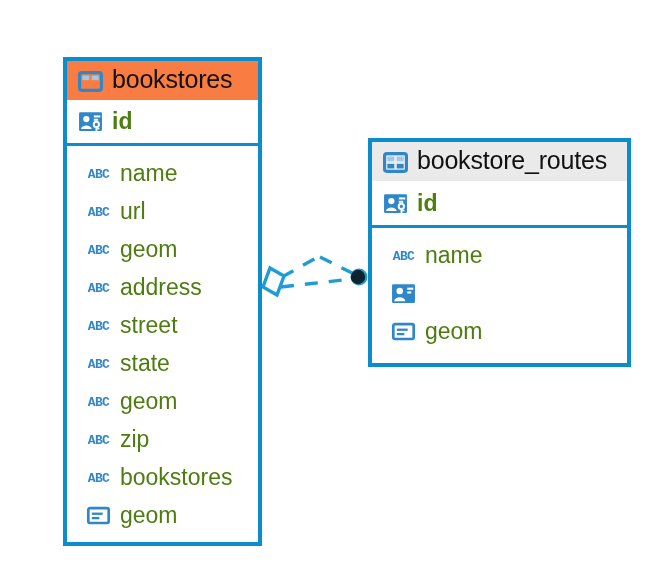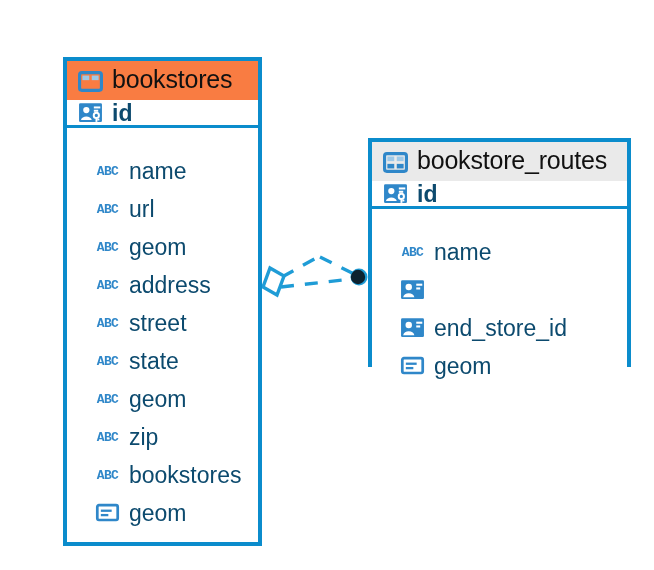--- a/index.html
+++ b/index.html
@@ -61,12 +61,12 @@
 
   .attr-row {
     display: flex;
-    align-items: flex-end;
+    align-items: center;
     gap: 9px;
     padding: 0 10px 0 11px;
     height: 38px;
     font-size: 23px;
-    color: #0c4a6e;
+    color: #4d7c0f;
     white-space: nowrap;
   }
   .attr-row.pk {

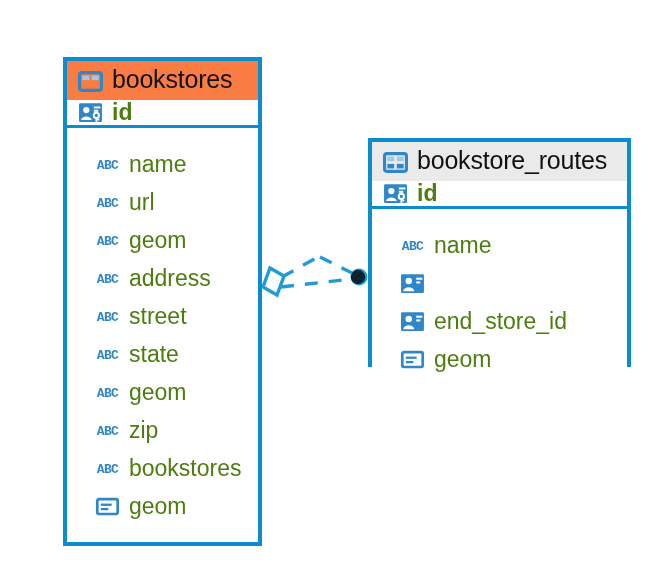--- a/index.html
+++ b/index.html
@@ -55,7 +55,7 @@
   }
 
   .entity-body {
-    padding: 17px;
+    padding: 8px;
     background: #ffffff;
   }
 

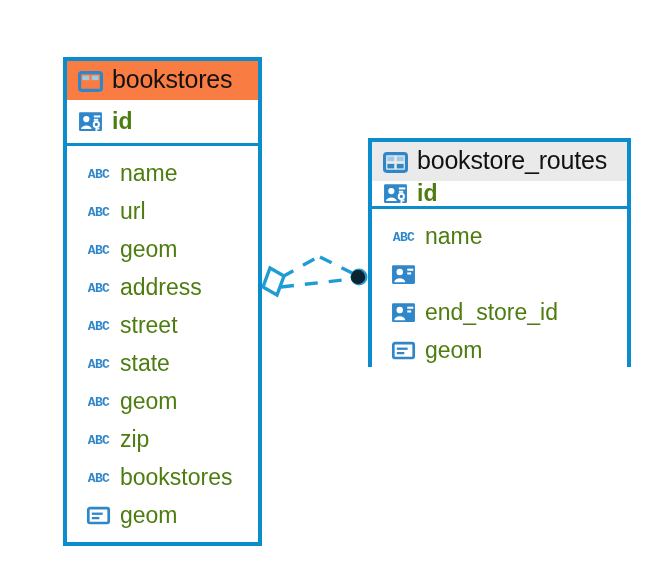--- a/index.html
+++ b/index.html
@@ -292,18 +292,6 @@
         <div class="attr-row">
           <span class="icon">
             <svg width="25" height="25" viewBox="0 0 24 24">
-              <rect x="1" y="3" width="22" height="18" rx="1.2" ry="1.2" fill="#2f87c9"></rect>
-              <circle cx="8.4" cy="9.6" r="3.1" fill="#ffffff"></circle>
-              <path d="M 3.0 19.4 C 3.8 14.4 13.0 14.4 13.8 19.4 Z" fill="#ffffff"></path>
-              <rect x="15.6" y="6.4" width="5.8" height="2.0" fill="#ffffff"></rect>
-              <rect x="15.6" y="10.0" width="3.8" height="2.0" fill="#ffffff"></rect>
-            </svg>
-          </span>
-          <span class="attr-label">end_store_id</span>
-        </div>
-        <div class="attr-row">
-          <span class="icon">
-            <svg width="25" height="25" viewBox="0 0 24 24">
               <rect x="2.2" y="5.0" width="19.6" height="14.2" rx="1.6" ry="1.6" fill="none" stroke="#2f87c9" stroke-width="2.6"></rect>
               <rect x="5.6" y="9.2" width="10.4" height="2.2" fill="#2f87c9"></rect>
               <rect x="5.6" y="13.4" width="7.2" height="2.2" fill="#2f87c9"></rect>

